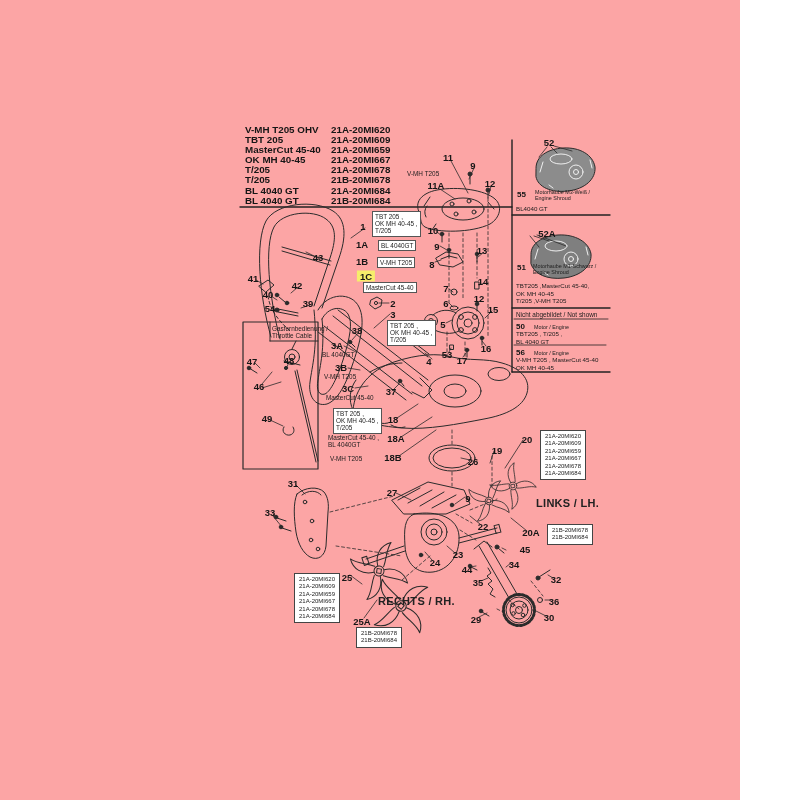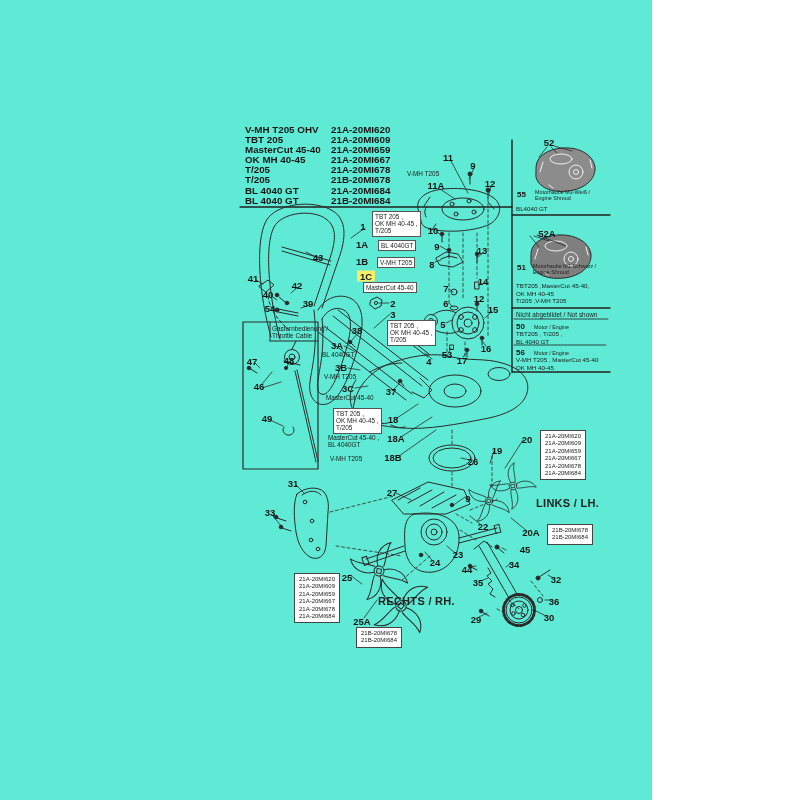--- a/index.html
+++ b/index.html
@@ -4,7 +4,7 @@
 <style>
   html,body{margin:0;padding:0;background:#fff;}
   body{font-family:"Liberation Sans", sans-serif;}
-  #page{position:relative;width:652px;height:800px;background:#5eead4;overflow:hidden;}
+  #page{position:relative;width:740px;height:800px;background:#fca5a5;overflow:hidden;}
   #art{position:absolute;left:0;top:0;}
   .co{position:absolute;transform:translate(-50%,-50%);font-size:9.5px;font-weight:bold;color:#161616;white-space:nowrap;}
   .co.hl{background:#f6ee6b;padding:0 3px;}

